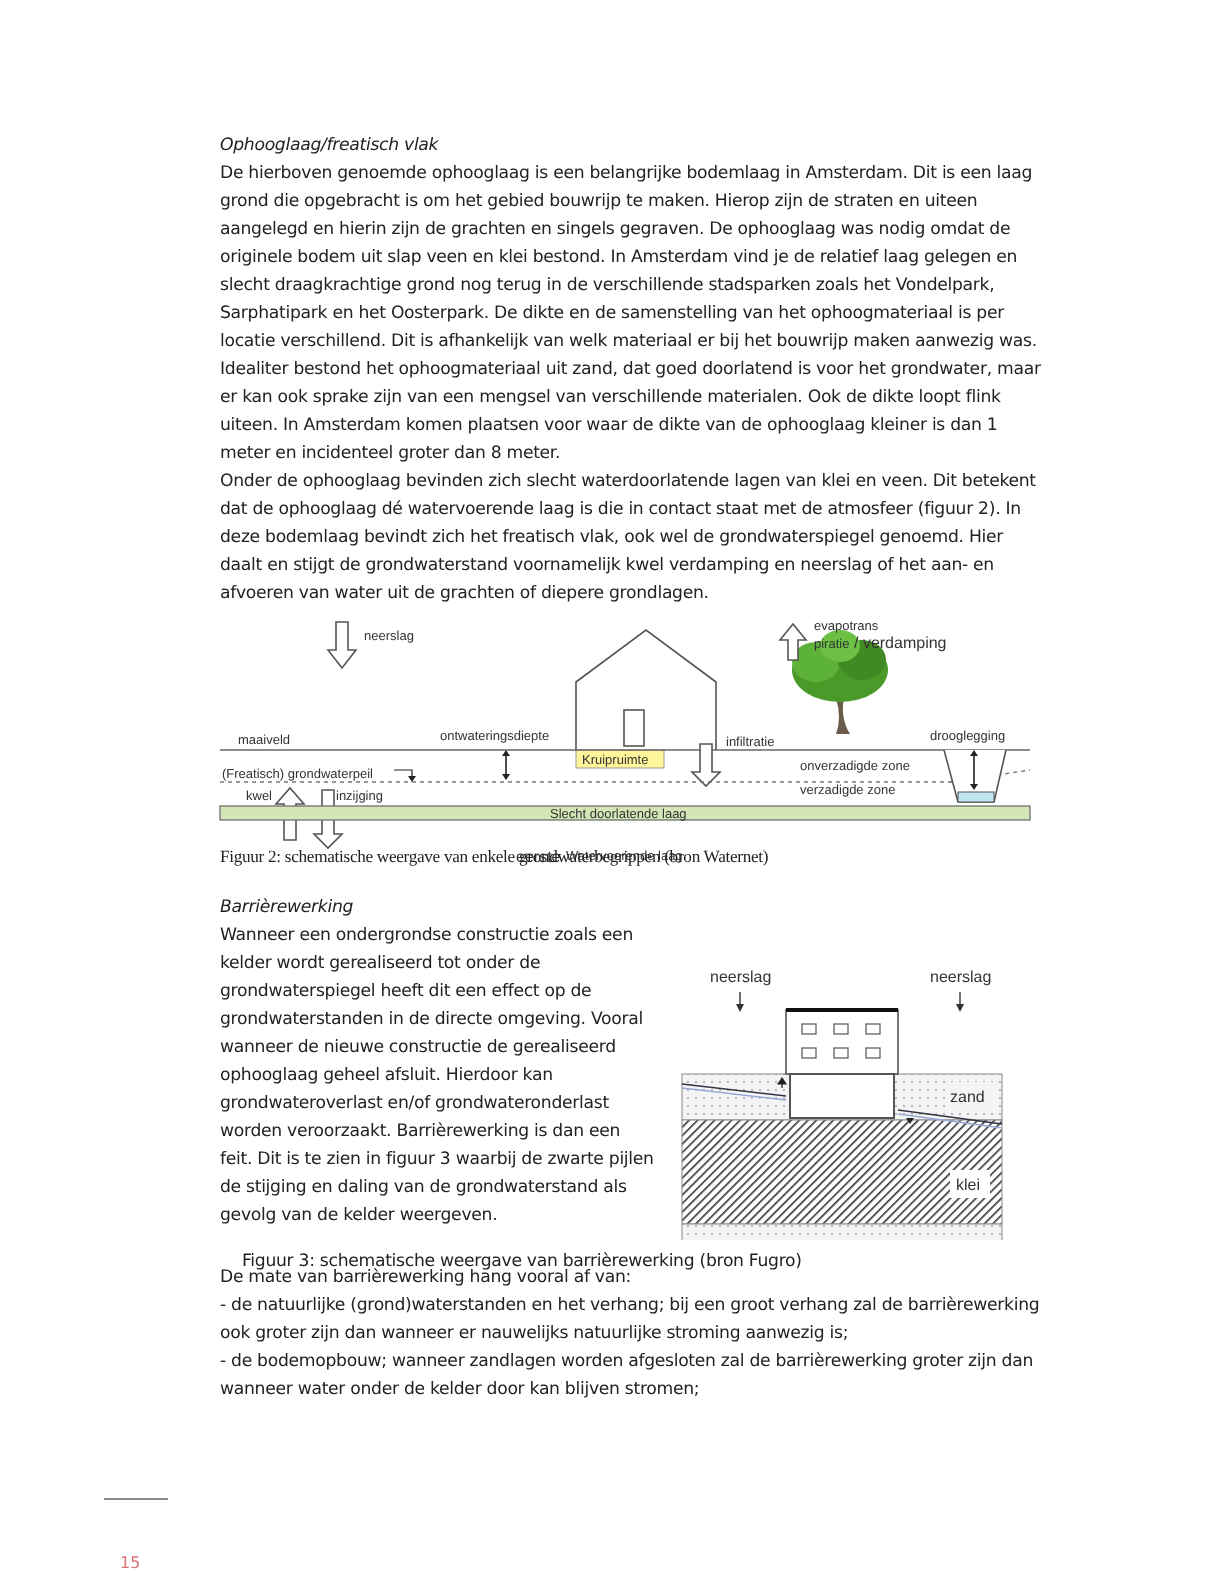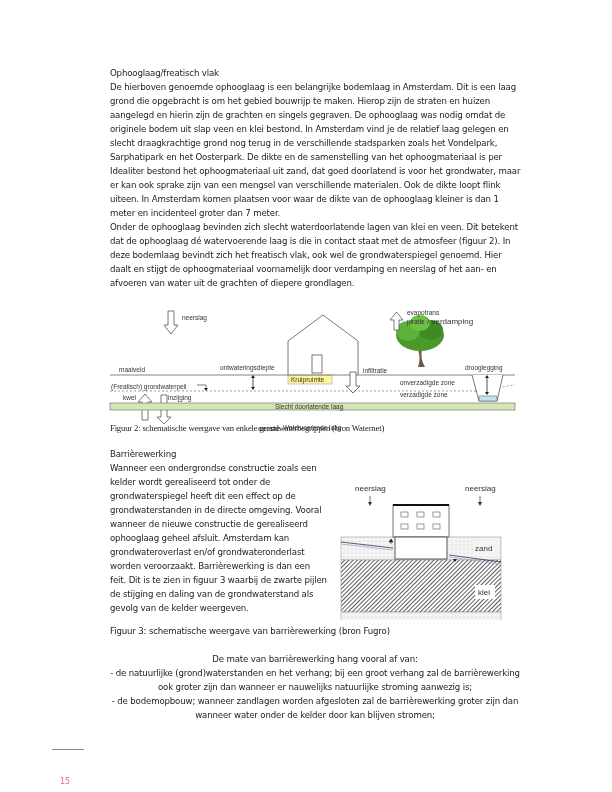--- a/index.html
+++ b/index.html
@@ -8,7 +8,7 @@
   .txt { position: absolute; left: 110px; width: 410px; font-size: 8.6px; line-height: 14px;
          letter-spacing: -0.15px; white-space: nowrap; }
   .line { display: block; height: 14px; }
-  .ital { }
+  .ital { font-style: italic; }
   .caption { position: absolute; left: 110px; font-size: 8.6px; letter-spacing: -0.15px; white-space: nowrap; }
   .fig { position: absolute; }
   .lbl { font-family: "Liberation Sans", sans-serif; font-size: 6.5px; fill: #333; }

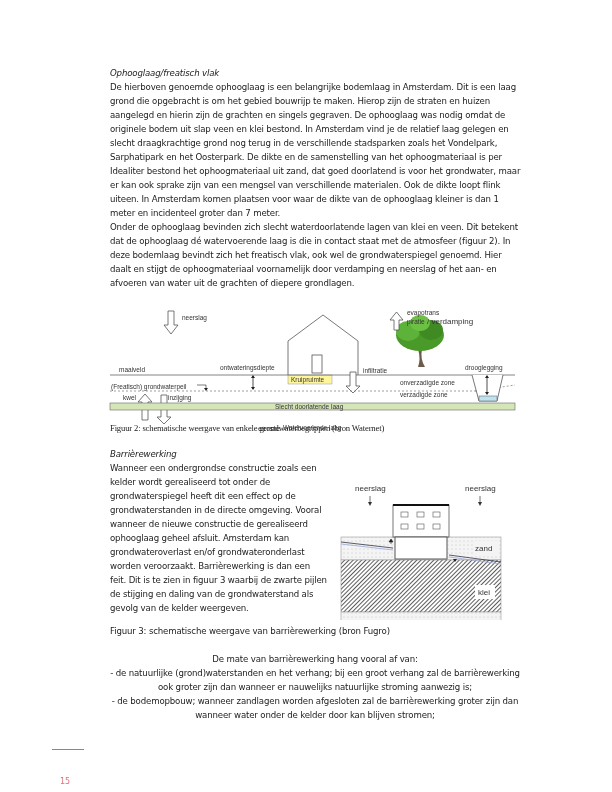--- a/index.html
+++ b/index.html
@@ -22,7 +22,7 @@
 <div class="txt" style="top:66px;">
   <span class="line ital">Ophooglaag/freatisch vlak</span>
   <span class="line">De hierboven genoemde ophooglaag is een belangrijke bodemlaag in Amsterdam. Dit is een laag</span>
-  <span class="line">grond die opgebracht is om het gebied bouwrijp te maken. Hierop zijn de straten en huizen</span>
+  <span class="line">grond die opgebracht is om het gebied bouwrijp te maken. Hierop zijn de straten en uiteen</span>
   <span class="line">aangelegd en hierin zijn de grachten en singels gegraven. De ophooglaag was nodig omdat de</span>
   <span class="line">originele bodem uit slap veen en klei bestond. In Amsterdam vind je de relatief laag gelegen en</span>
   <span class="line">slecht draagkrachtige grond nog terug in de verschillende stadsparken zoals het Vondelpark,</span>

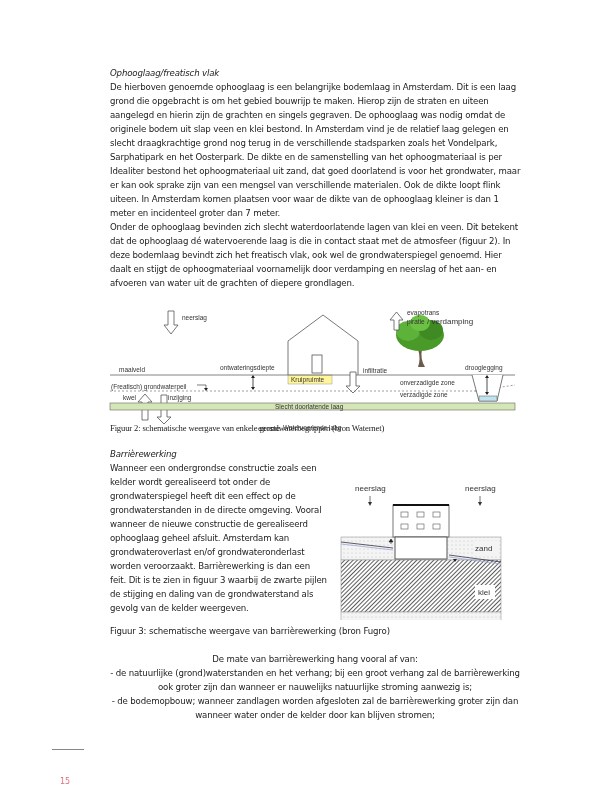--- a/index.html
+++ b/index.html
@@ -27,6 +27,7 @@
   <span class="line">originele bodem uit slap veen en klei bestond. In Amsterdam vind je de relatief laag gelegen en</span>
   <span class="line">slecht draagkrachtige grond nog terug in de verschillende stadsparken zoals het Vondelpark,</span>
   <span class="line">Sarphatipark en het Oosterpark. De dikte en de samenstelling van het ophoogmateriaal is per</span>
+  <span class="line">locatie verschillend. Dit is afhankelijk van welk materiaal er bij het bouwrijp maken aanwezig was.</span>
   <span class="line">Idealiter bestond het ophoogmateriaal uit zand, dat goed doorlatend is voor het grondwater, maar</span>
   <span class="line">er kan ook sprake zijn van een mengsel van verschillende materialen. Ook de dikte loopt flink</span>
   <span class="line">uiteen. In Amsterdam komen plaatsen voor waar de dikte van de ophooglaag kleiner is dan 1</span>

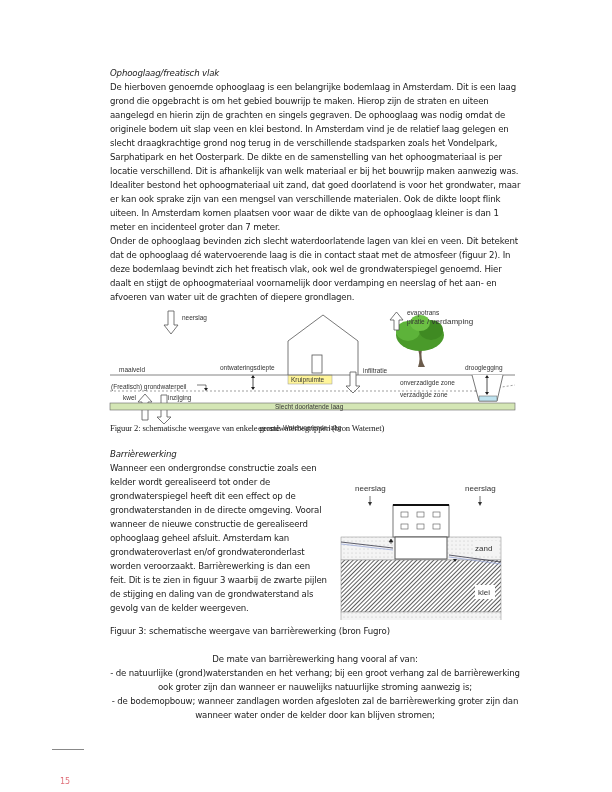--- a/index.html
+++ b/index.html
@@ -31,7 +31,7 @@
   <span class="line">Idealiter bestond het ophoogmateriaal uit zand, dat goed doorlatend is voor het grondwater, maar</span>
   <span class="line">er kan ook sprake zijn van een mengsel van verschillende materialen. Ook de dikte loopt flink</span>
   <span class="line">uiteen. In Amsterdam komen plaatsen voor waar de dikte van de ophooglaag kleiner is dan 1</span>
-  <span class="line">meter en incidenteel groter dan 7 meter.</span>
+  <span class="line">meter en incidenteel groter dan 8 meter.</span>
   <span class="line">Onder de ophooglaag bevinden zich slecht waterdoorlatende lagen van klei en veen. Dit betekent</span>
   <span class="line">dat de ophooglaag dé watervoerende laag is die in contact staat met de atmosfeer (figuur 2). In</span>
   <span class="line">deze bodemlaag bevindt zich het freatisch vlak, ook wel de grondwaterspiegel genoemd. Hier</span>

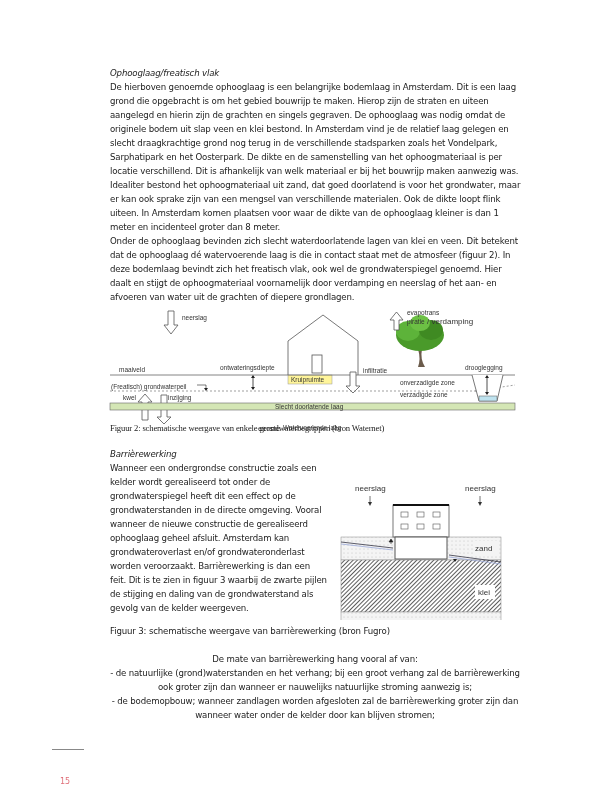--- a/index.html
+++ b/index.html
@@ -35,7 +35,7 @@
   <span class="line">Onder de ophooglaag bevinden zich slecht waterdoorlatende lagen van klei en veen. Dit betekent</span>
   <span class="line">dat de ophooglaag dé watervoerende laag is die in contact staat met de atmosfeer (figuur 2). In</span>
   <span class="line">deze bodemlaag bevindt zich het freatisch vlak, ook wel de grondwaterspiegel genoemd. Hier</span>
-  <span class="line">daalt en stijgt de ophoogmateriaal voornamelijk door verdamping en neerslag of het aan- en</span>
+  <span class="line">daalt en stijgt de grondwaterstand voornamelijk kwel verdamping en neerslag of het aan- en</span>
   <span class="line">afvoeren van water uit de grachten of diepere grondlagen.</span>
 </div>
 

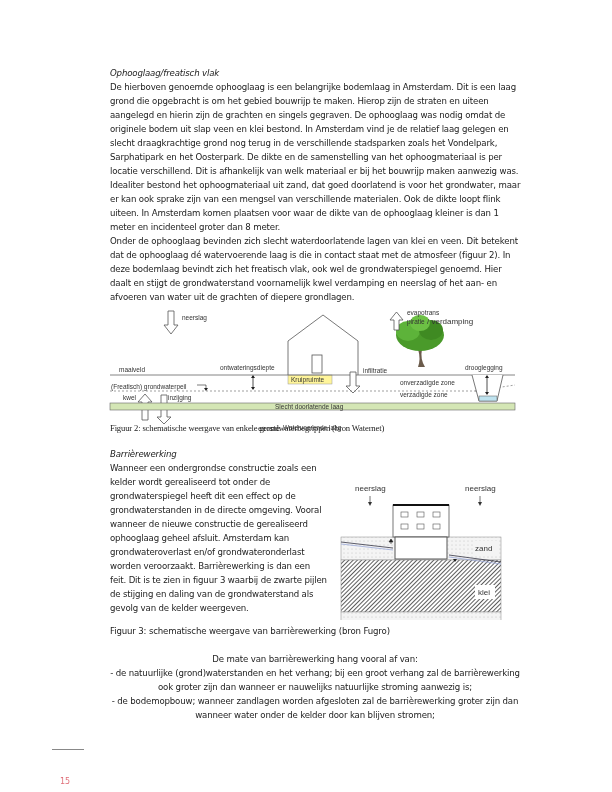--- a/index.html
+++ b/index.html
@@ -120,7 +120,7 @@
   <span class="line">grondwaterspiegel heeft dit een effect op de</span>
   <span class="line">grondwaterstanden in de directe omgeving. Vooral</span>
   <span class="line">wanneer de nieuwe constructie de gerealiseerd</span>
-  <span class="line">ophooglaag geheel afsluit. Amsterdam kan</span>
+  <span class="line">ophooglaag geheel afsluit. Hierdoor kan</span>
   <span class="line">grondwateroverlast en/of grondwateronderlast</span>
   <span class="line">worden veroorzaakt. Barrièrewerking is dan een</span>
   <span class="line">feit. Dit is te zien in figuur 3 waarbij de zwarte pijlen</span>

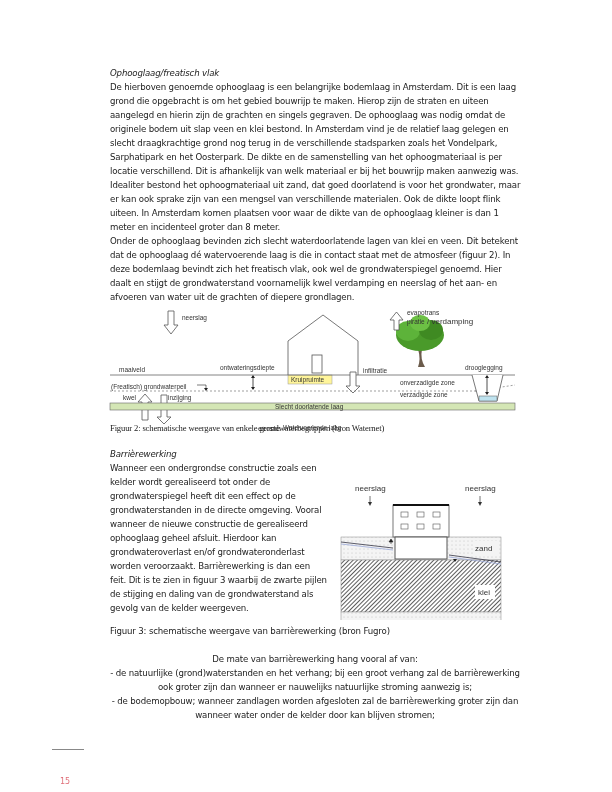--- a/index.html
+++ b/index.html
@@ -127,7 +127,7 @@
   <span class="line">de stijging en daling van de grondwaterstand als</span>
   <span class="line">gevolg van de kelder weergeven.</span>
 </div>
-<div class="caption" style="top:626px;">Figuur 3: schematische weergave van barrièrewerking (bron Fugro)</div>
+<div class="caption" style="top:626px;margin-left:11px;">Figuur 3: schematische weergave van barrièrewerking (bron Fugro)</div>
 
 <svg class="fig" style="left:335px; top:480px;" width="180" height="140" viewBox="0 0 180 140">
   <defs>

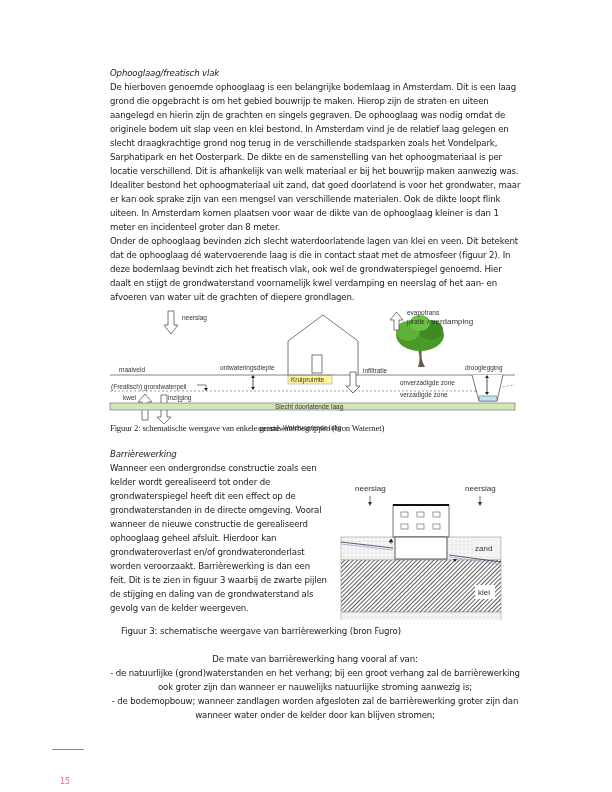--- a/index.html
+++ b/index.html
@@ -177,7 +177,7 @@
   <text class="lbl2" x="143" y="115">klei</text>
 </svg>
 
-<div class="txt" style="top:652px;text-align:center;">
+<div class="txt" style="top:632px;">
   <span class="line">De mate van barrièrewerking hang vooral af van:</span>
   <span class="line">- de natuurlijke (grond)waterstanden en het verhang; bij een groot verhang zal de barrièrewerking</span>
   <span class="line">ook groter zijn dan wanneer er nauwelijks natuurlijke stroming aanwezig is;</span>

